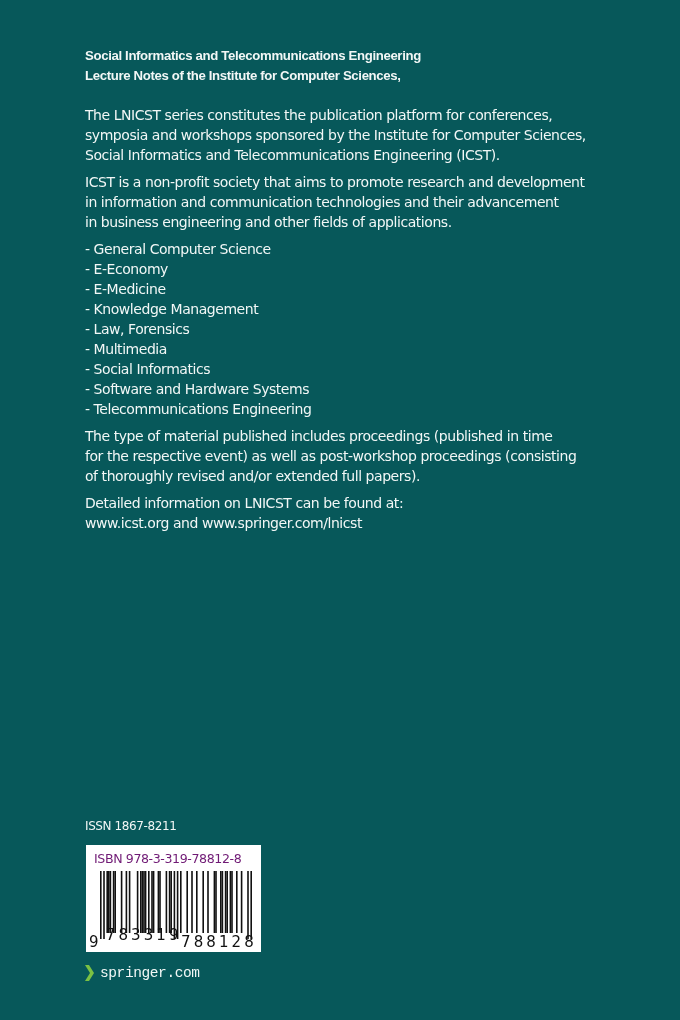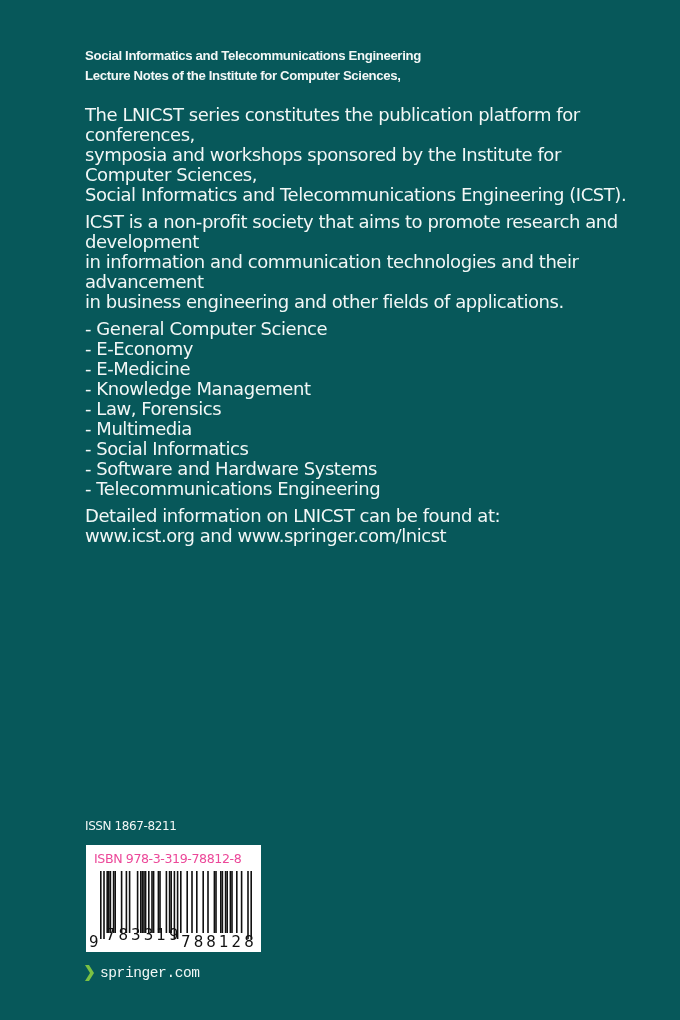--- a/index.html
+++ b/index.html
@@ -20,7 +20,7 @@
     .body-text {
       position: absolute; left: 85px; top: 105px; width: 560px;
       font-family: "DejaVu Sans", sans-serif;
-      font-size: 18px; line-height: 20px;
+      font-size: 14px; line-height: 20px;
       letter-spacing: -0.45px;
     }
     .body-text p { margin: 0 0 7px 0; }

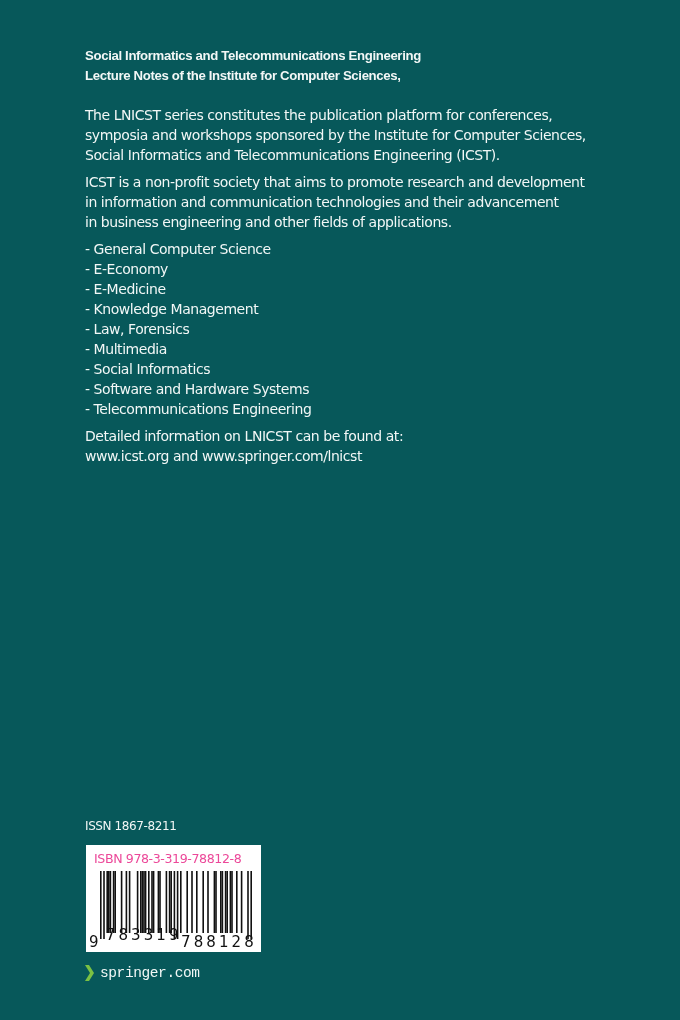--- a/index.html
+++ b/index.html
@@ -92,6 +92,11 @@
     <li>- Telecommunications Engineering</li>
   </ul>
   <p>
+    <span>The type of material published includes proceedings (published in time</span><br>
+    <span>for the respective event) as well as post-workshop proceedings (consisting</span><br>
+    <span>of thoroughly revised and/or extended full papers).</span>
+  </p>
+  <p>
     <span>Detailed information on LNICST can be found at:</span><br>
     <span>www.icst.org and www.springer.com/lnicst</span>
   </p>

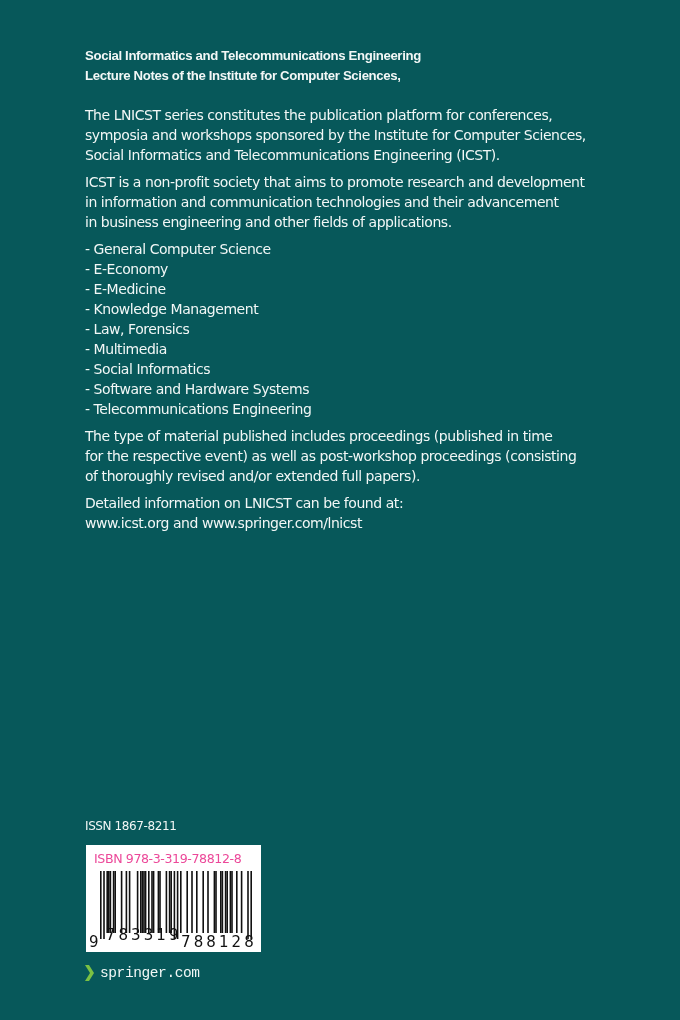--- a/index.html
+++ b/index.html
@@ -37,7 +37,7 @@
     }
     .isbn-label {
       position: absolute; left: 8px; top: 6px;
-      color: #ec4899; font-size: 12.6px; line-height: 16px;
+      color: #701a75; font-size: 12.6px; line-height: 16px;
       letter-spacing: -0.4px; white-space: nowrap;
     }
     .bars {

